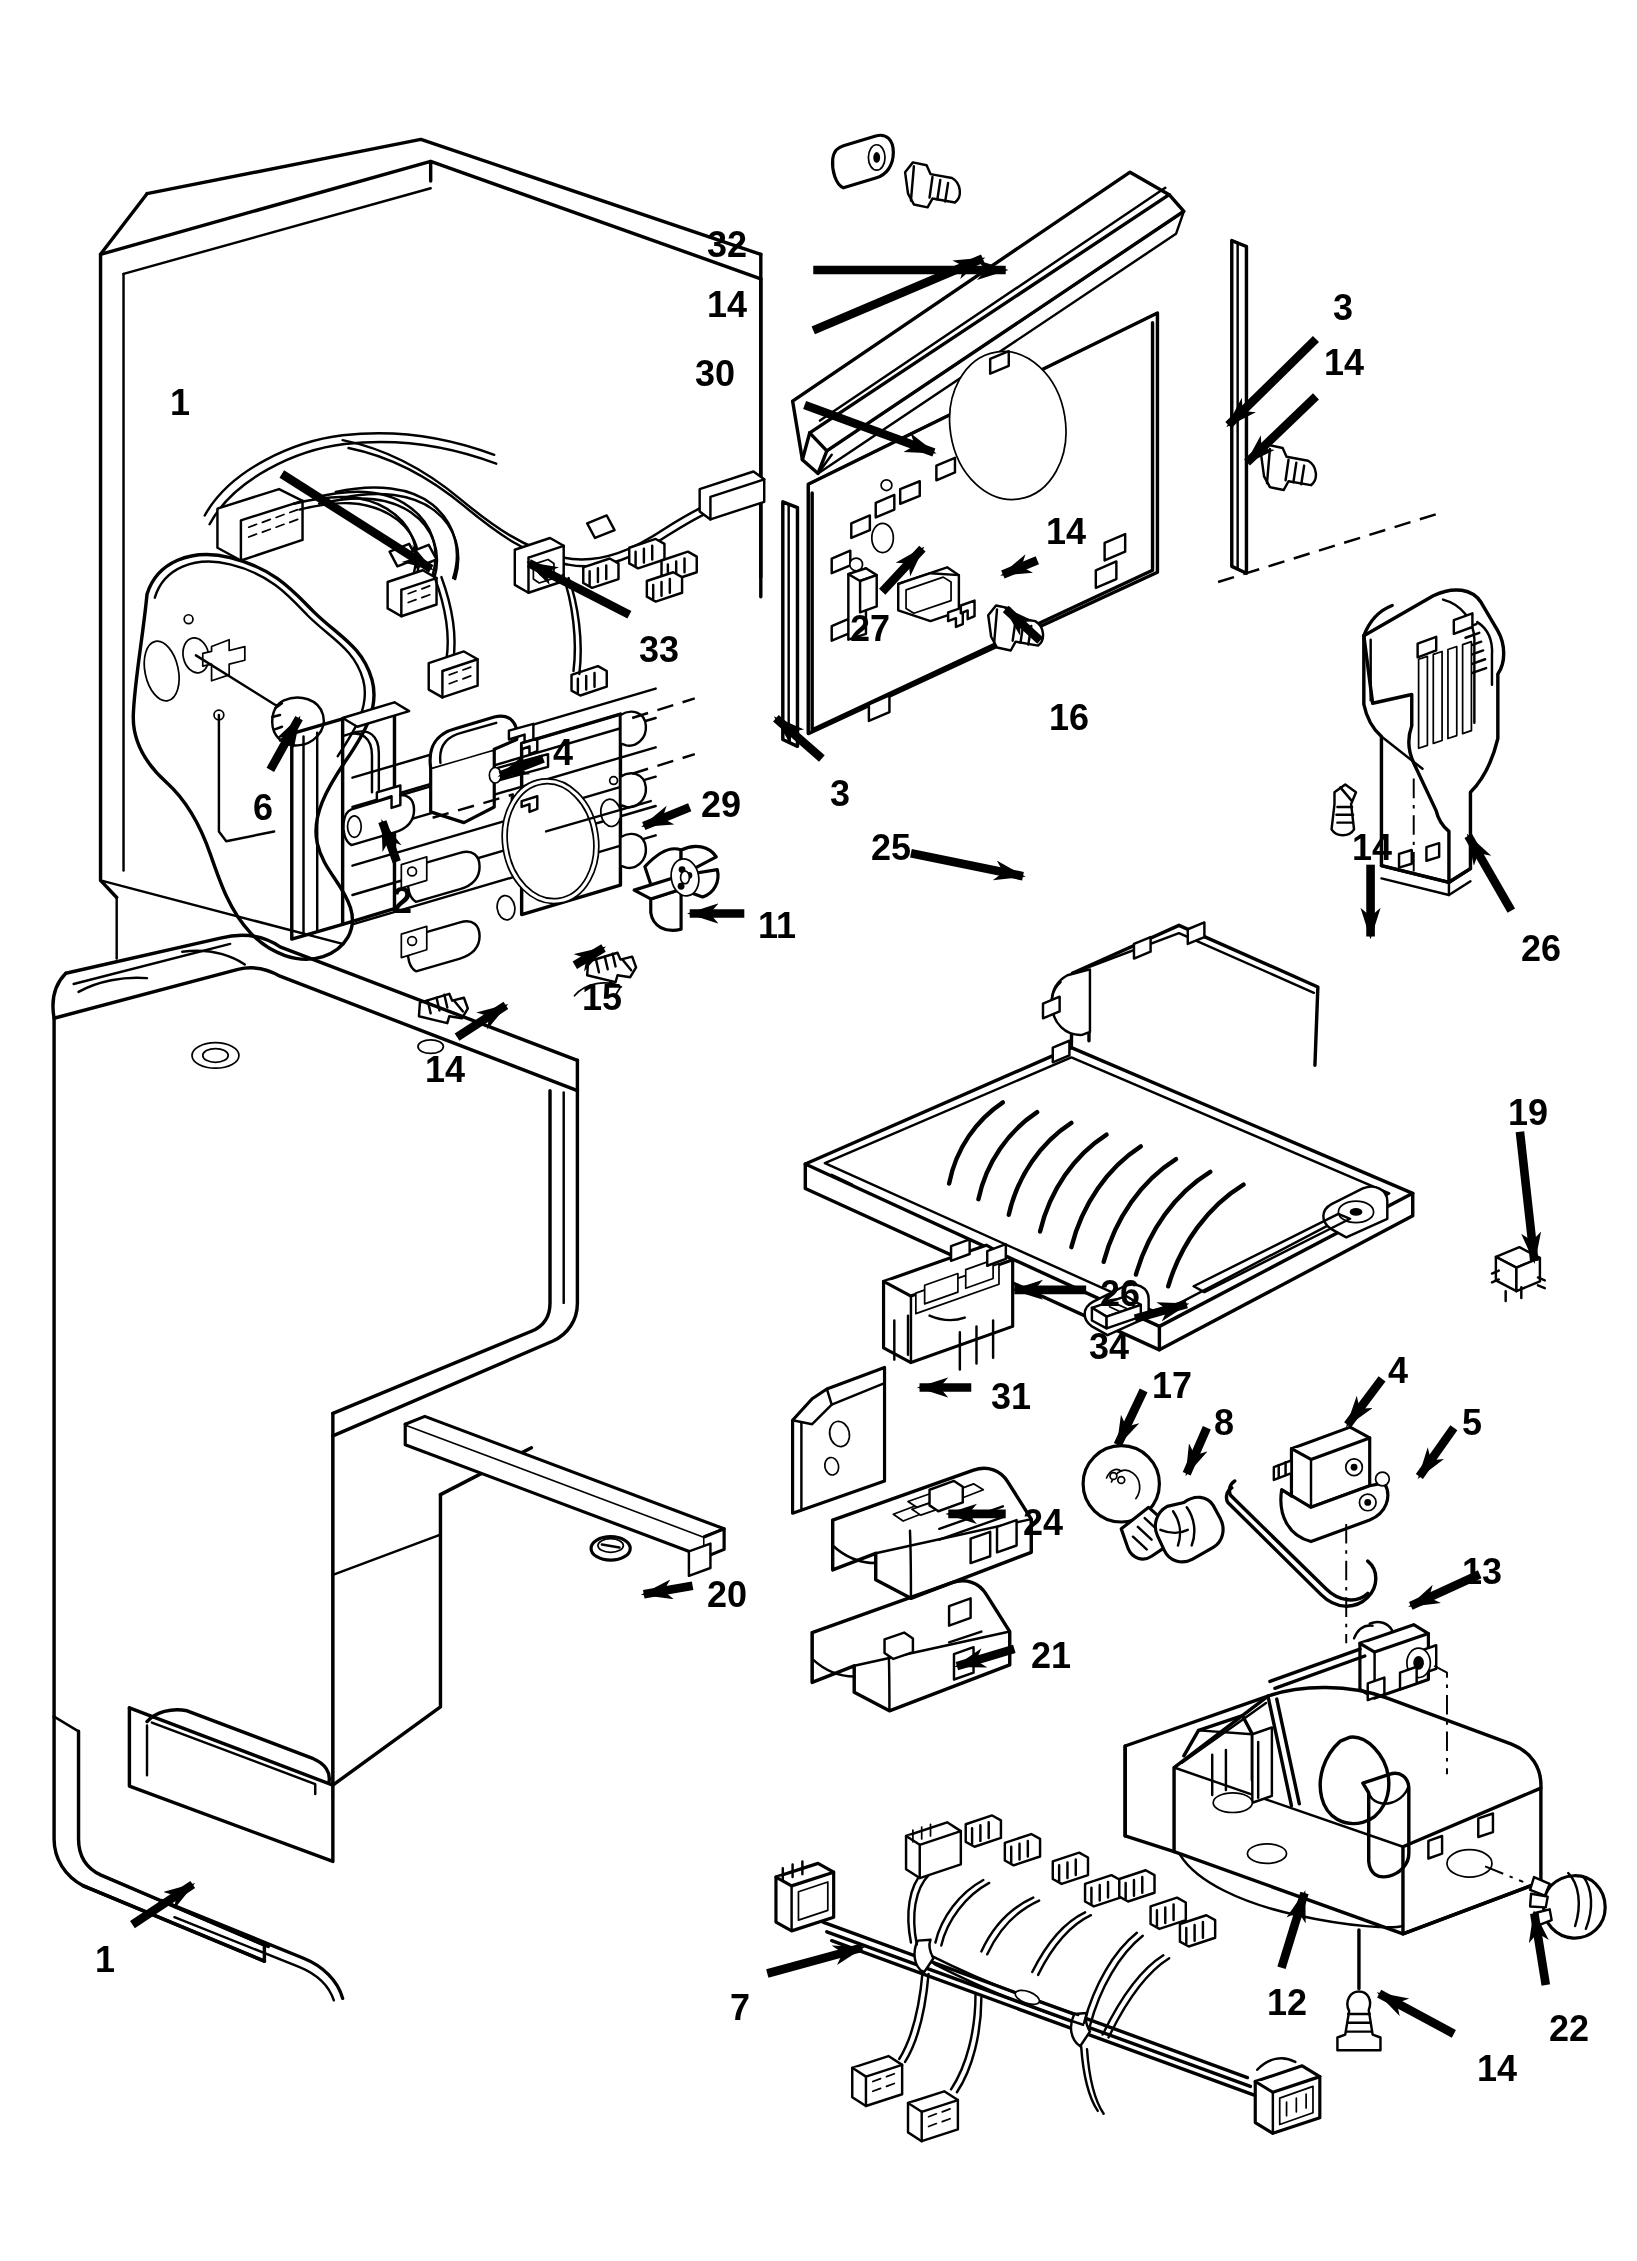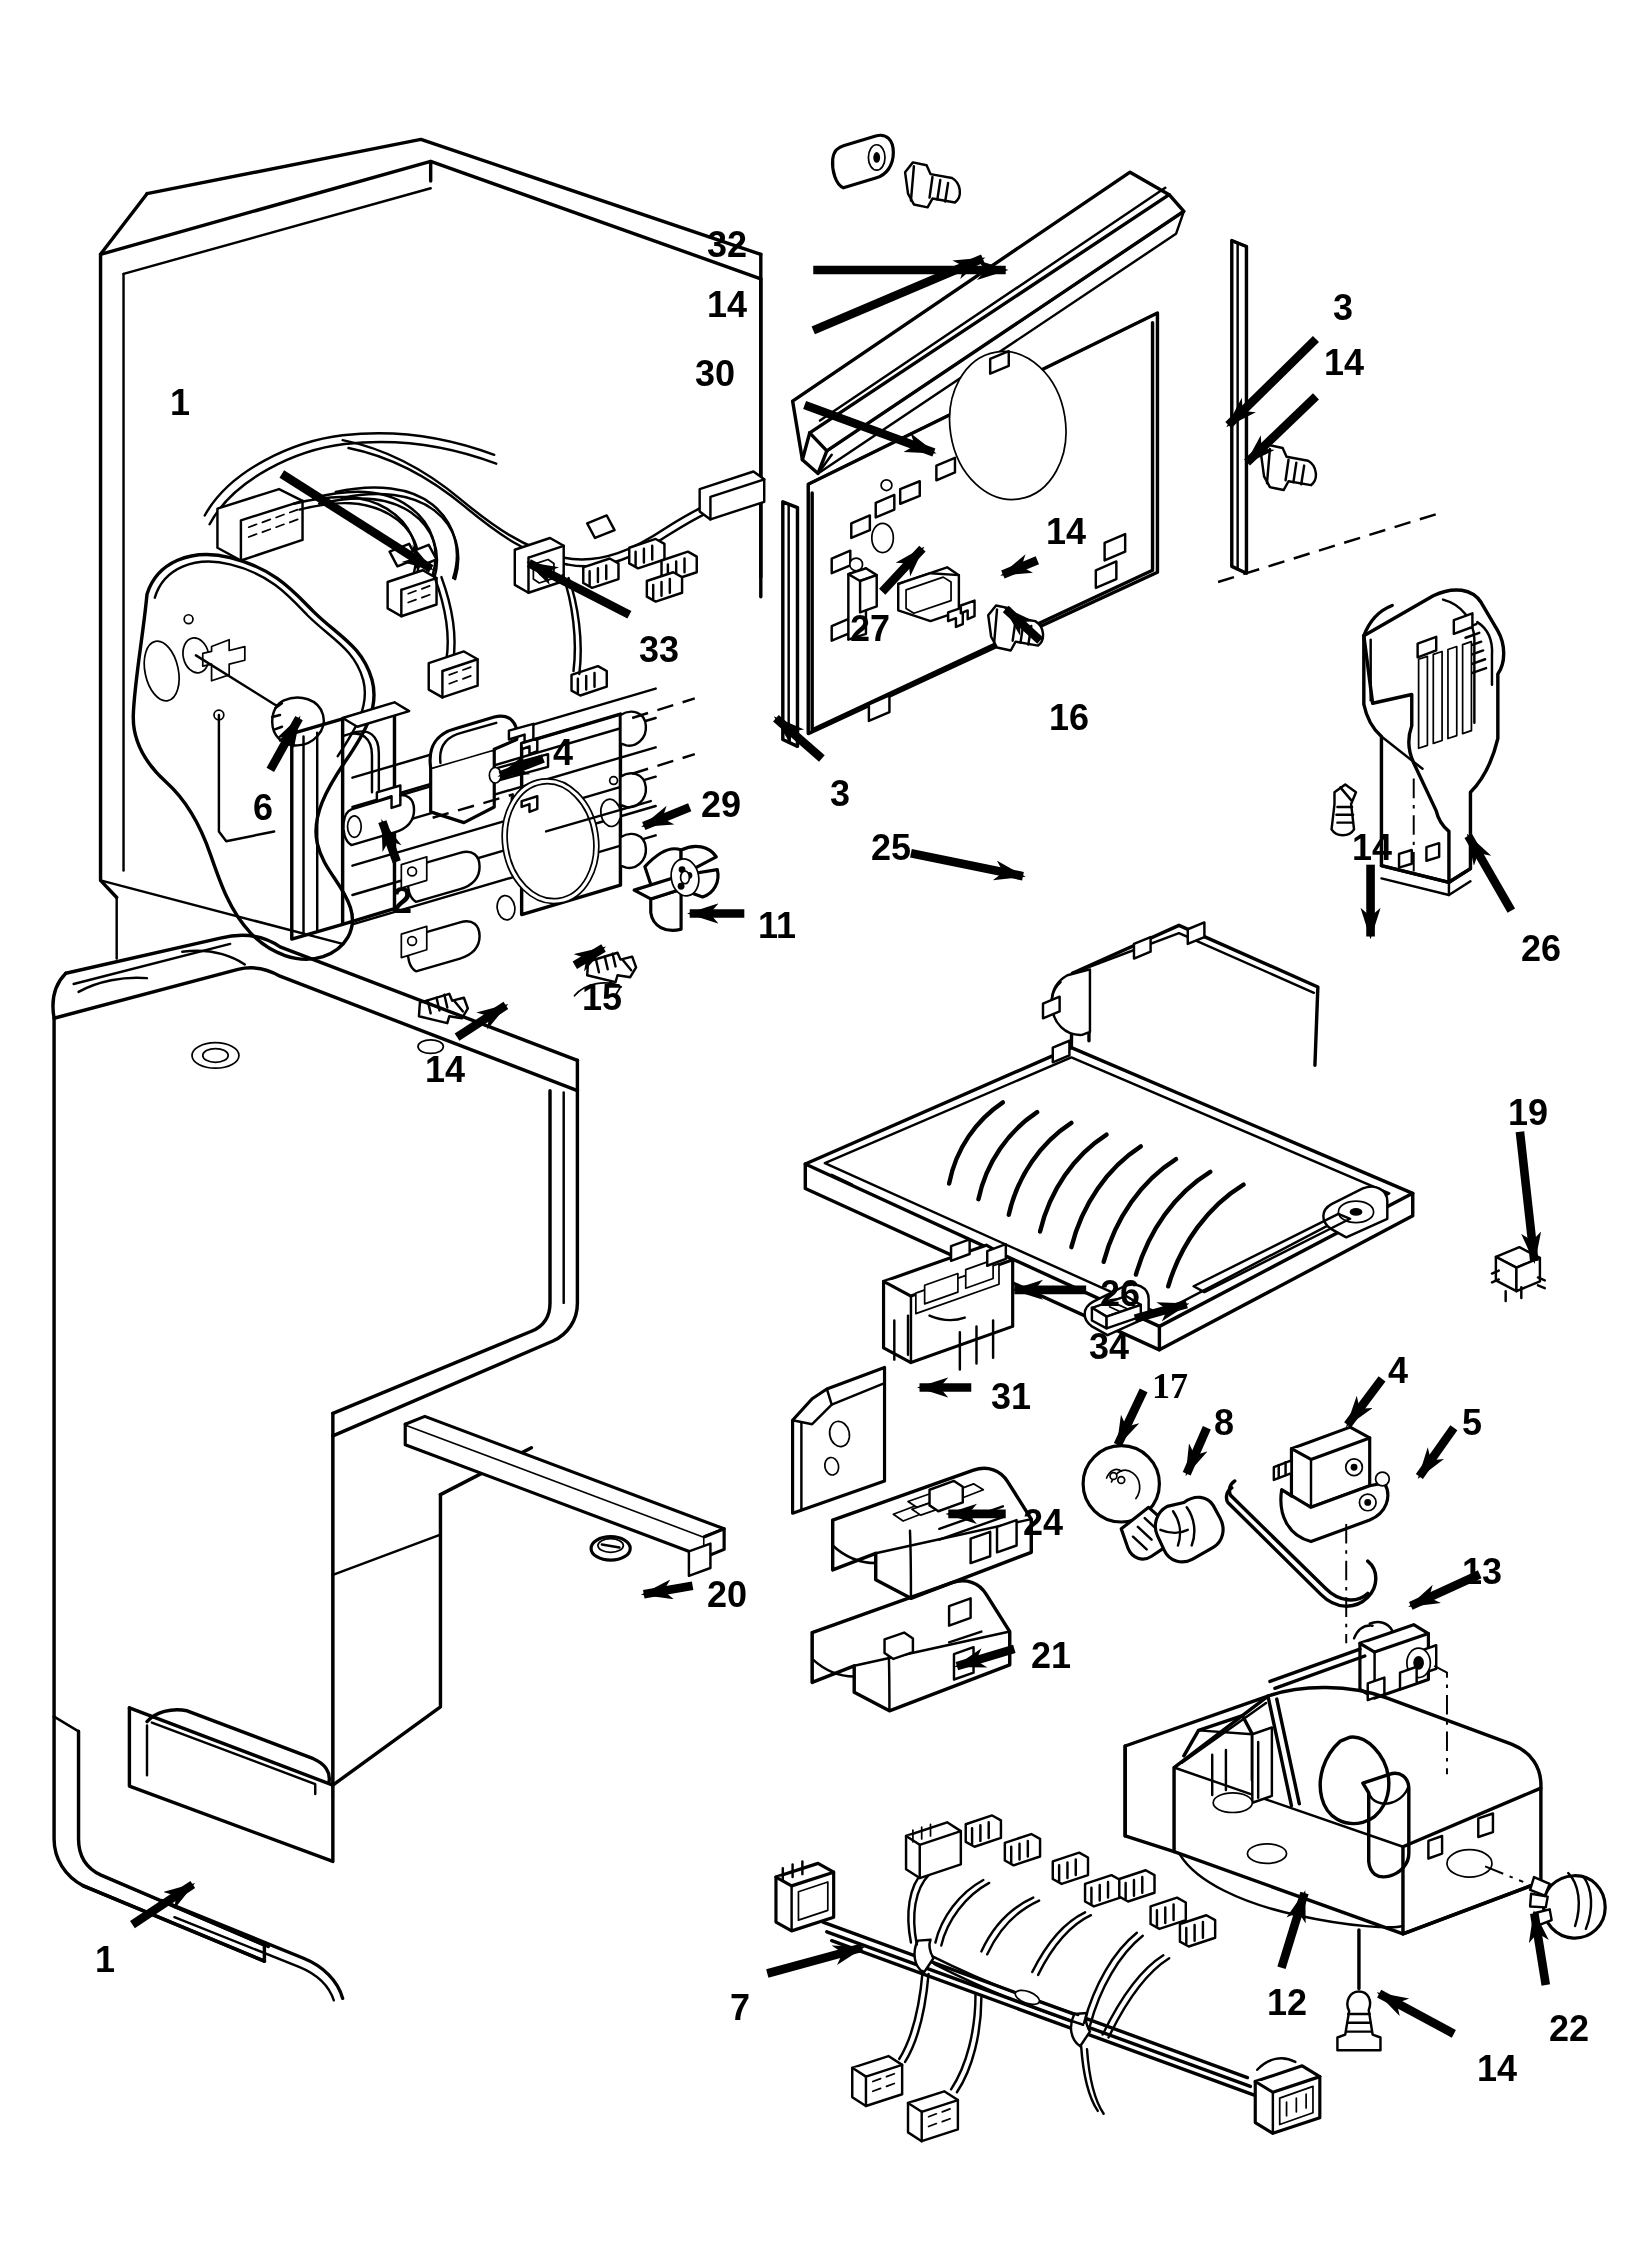--- a/index.html
+++ b/index.html
@@ -807,7 +807,7 @@
       <div class="callout c-lg" style="left: 991px; top: 1379px;">31</div>
       <div class="callout c-lg" style="left: 1388px; top: 1353px;">4</div>
       <div class="callout c-lg" style="left: 1462px; top: 1405px;">5</div>
-      <div class="callout c-lg" style="left: 1152px; top: 1368px; font-family: Liberation Serif, serif;">17</div>
+      <div class="callout c-lg" style="left: 1152px; top: 1368px;">17</div>
       <div class="callout c-lg" style="left: 1214px; top: 1405px;">8</div>
       <div class="callout c-lg" style="left: 1023px; top: 1505px;">24</div>
       <div class="callout c-lg" style="left: 1031px; top: 1638px;">21</div>

